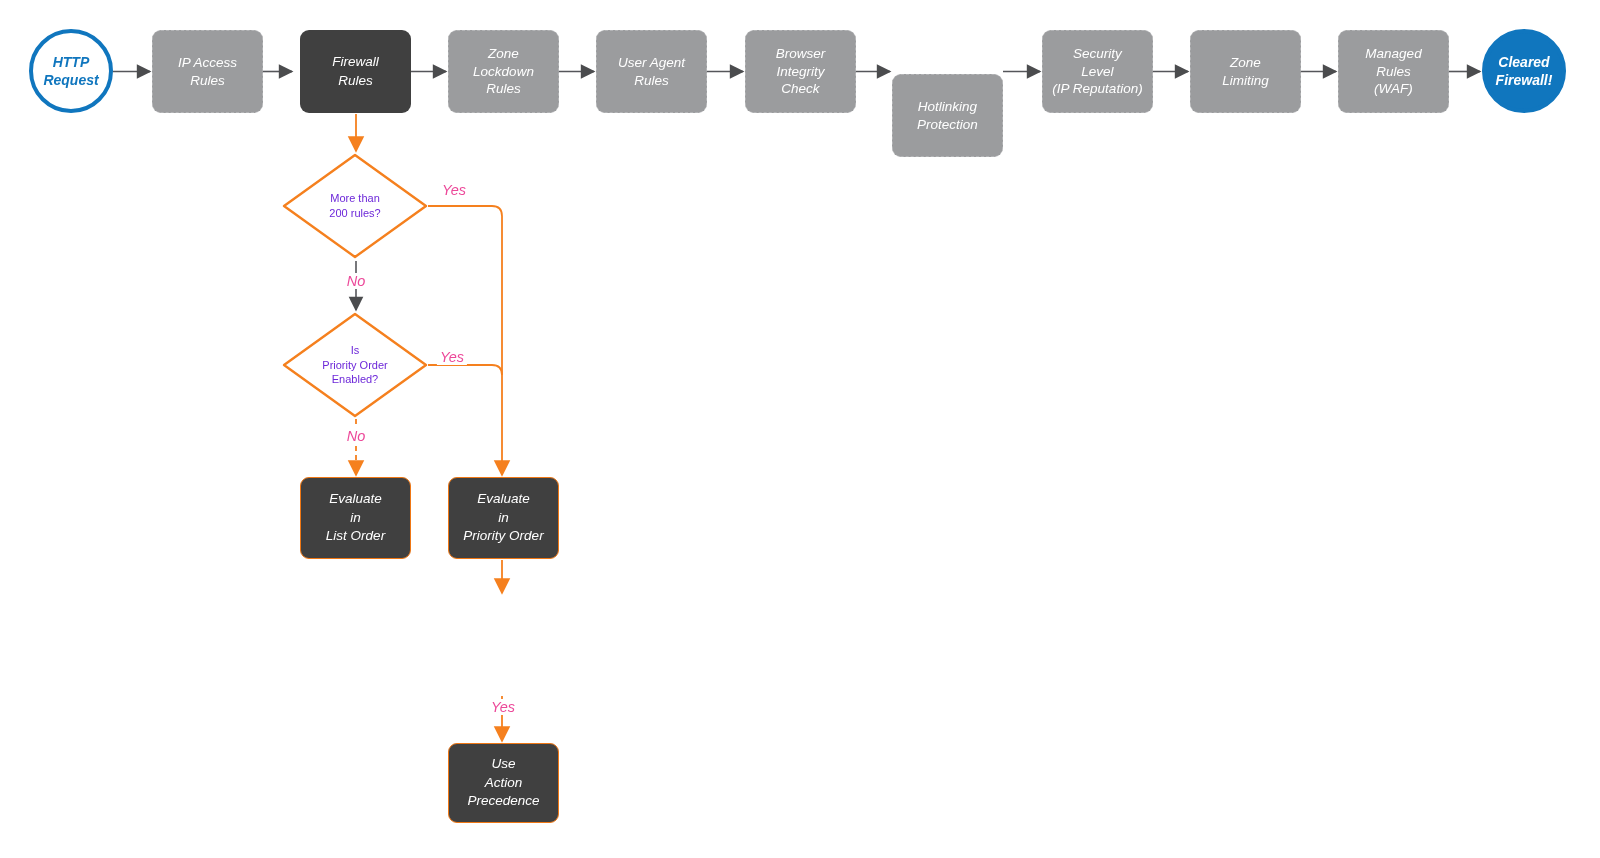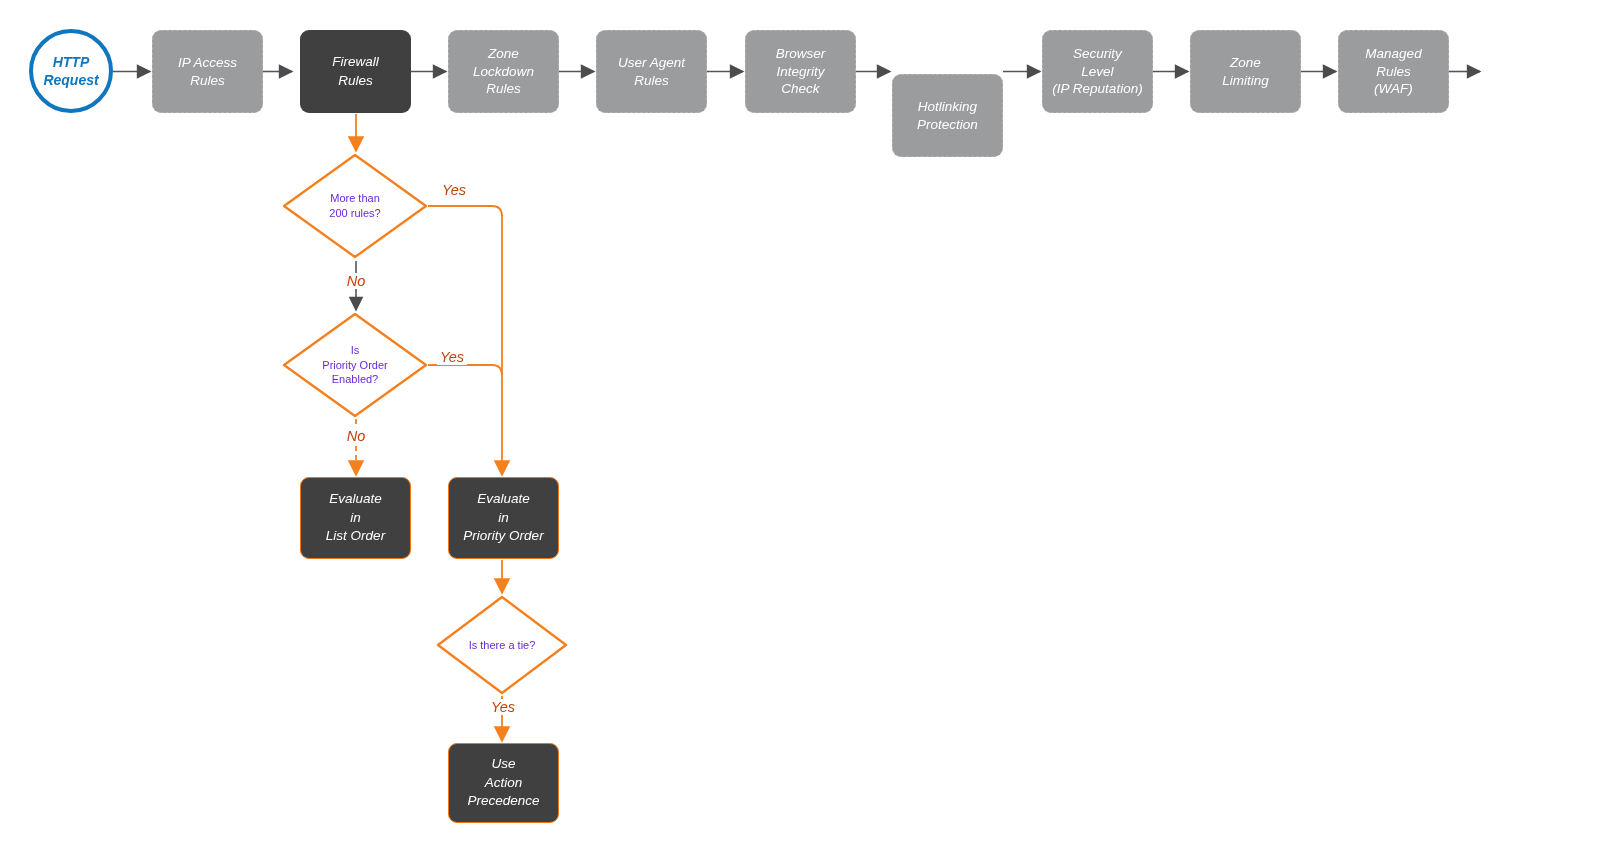--- a/index.html
+++ b/index.html
@@ -82,6 +82,10 @@
   <div class="node terminal t-start" style="left:29px;top:29px;">
     <span class="lbl">HTTP
 Request</span>
+  </div>
+  <div class="node terminal t-end" style="left:1482px;top:29px;">
+    <span class="lbl">Cleared
+Firewall!</span>
   </div>
 
   <div class="node pbox" style="left:152px;top:30px;">

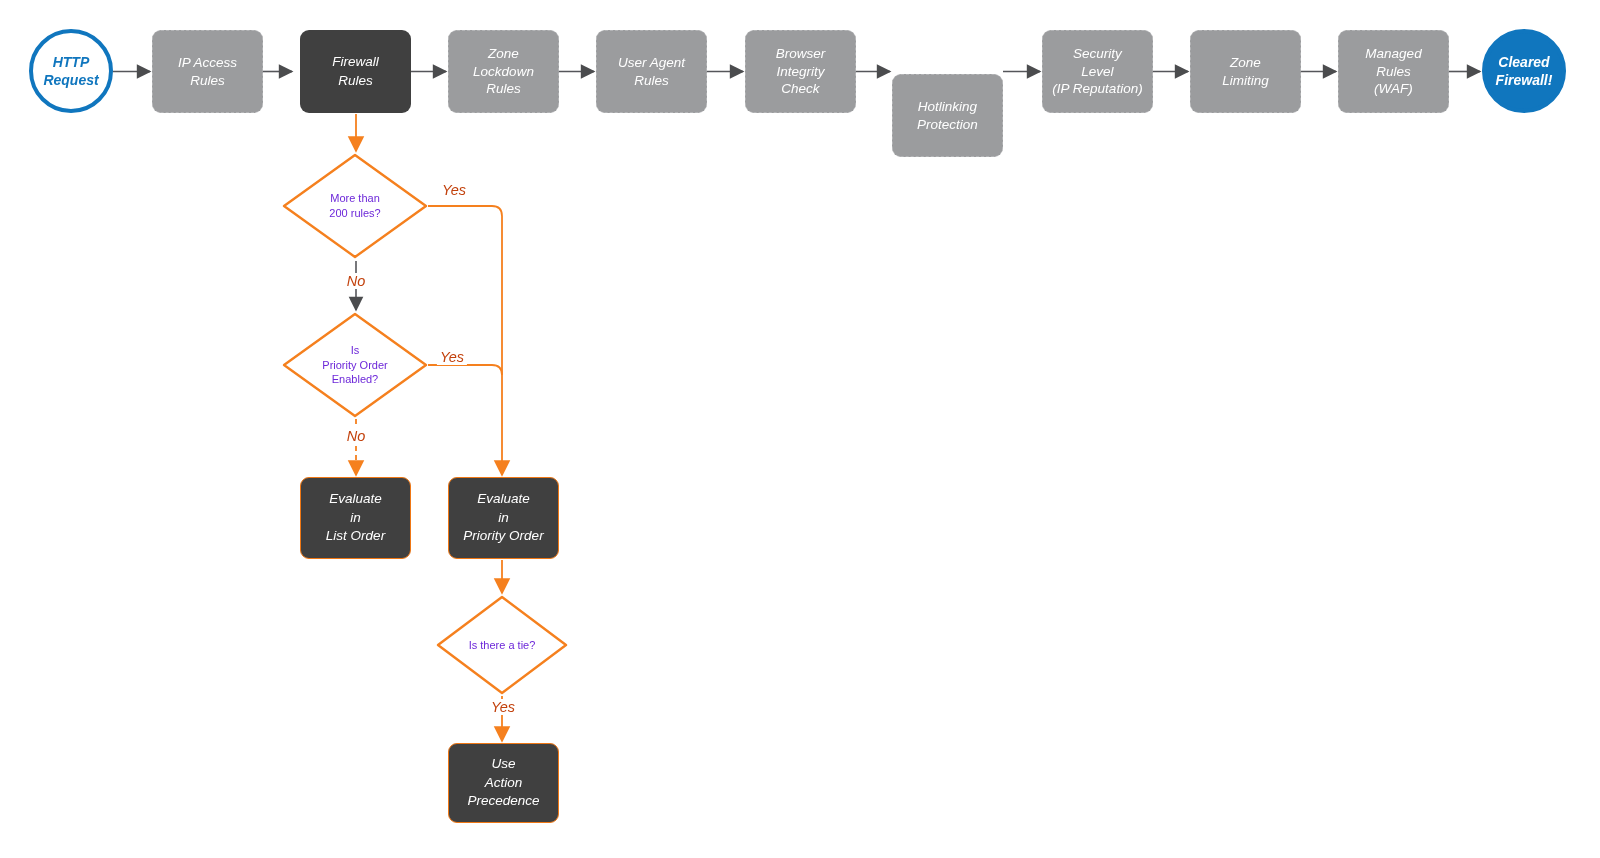--- a/index.html
+++ b/index.html
@@ -36,7 +36,7 @@
     color:#6d28d9;font-size:11px;line-height:1.35;white-space:pre-line;
   }
   .edge-label{
-    position:absolute;transform:translate(-50%,-50%);color:#c2410c;
+    position:absolute;transform:translate(-50%,-50%);color:#ec4899;
     font-style:italic;font-size:14.5px;background:#ffffff;padding:0 3px;
   }
 </style>

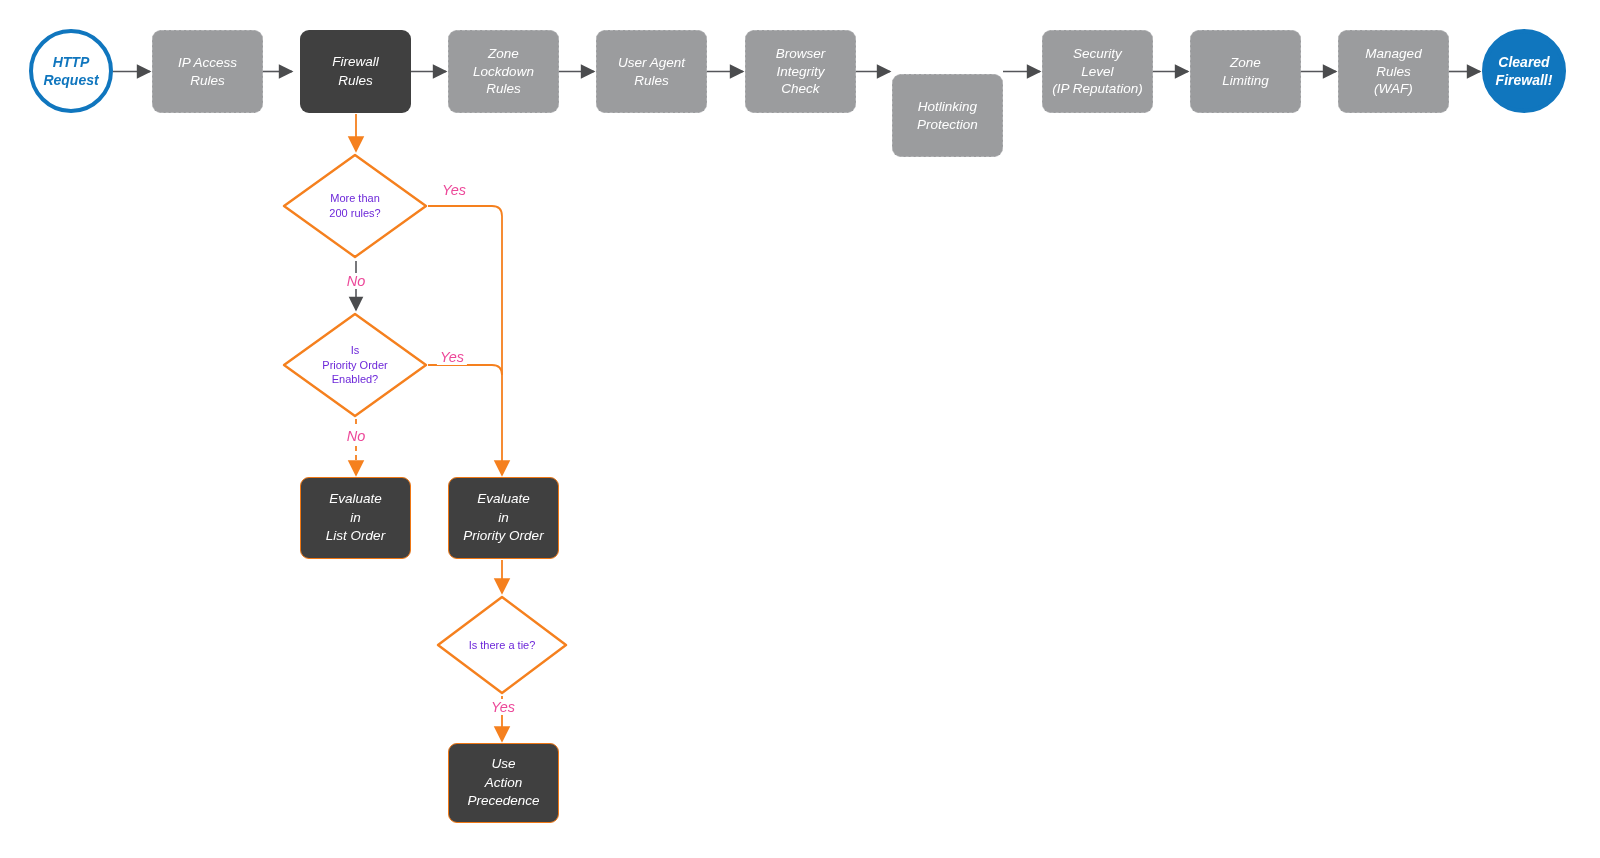--- a/index.html
+++ b/index.html
@@ -144,12 +144,6 @@
 Priority Order
 Enabled?</div>
   </div>
-  <div class="diamond" style="left:436px;top:595px;width:132px;height:100px;">
-    <svg width="132" height="100">
-      <polygon points="66,2 130,50 66,98 2,50" fill="#ffffff" stroke="#F5801E" stroke-width="2.4" stroke-linejoin="round"></polygon>
-    </svg>
-    <div class="dlbl">Is there a tie?</div>
-  </div>
 
   <div class="node obox" style="left:300px;top:477px;width:111px;height:82px;">
     <span class="lbl">Evaluate

